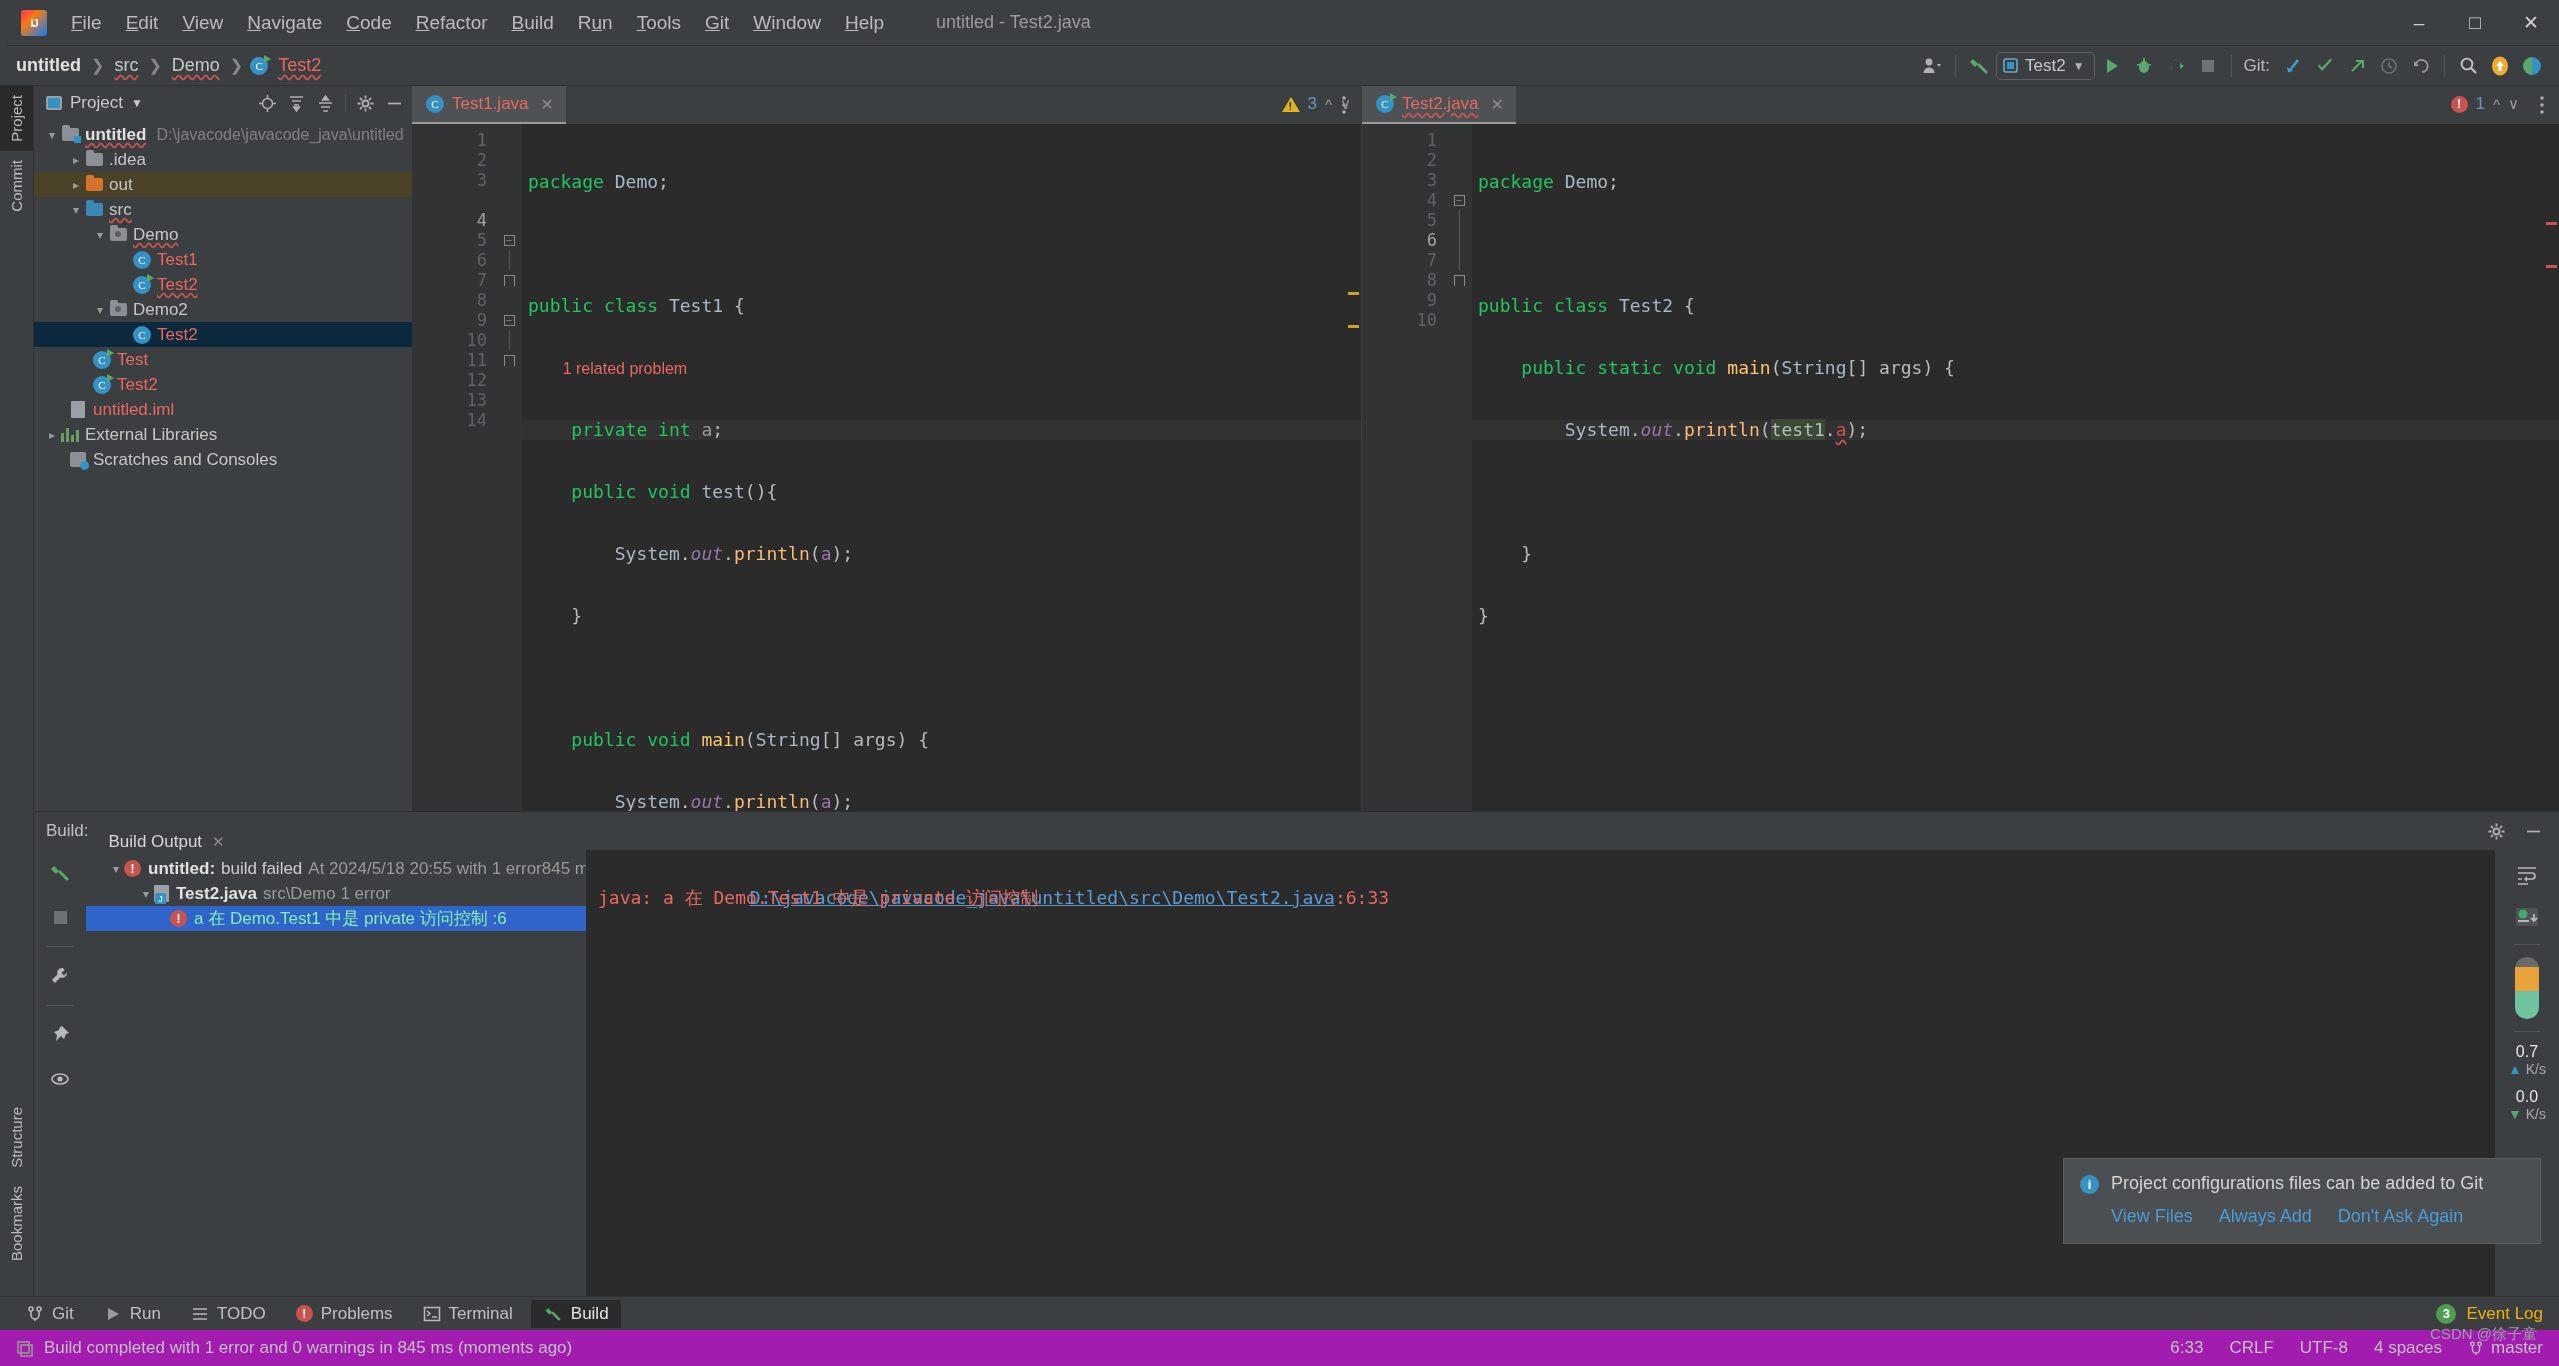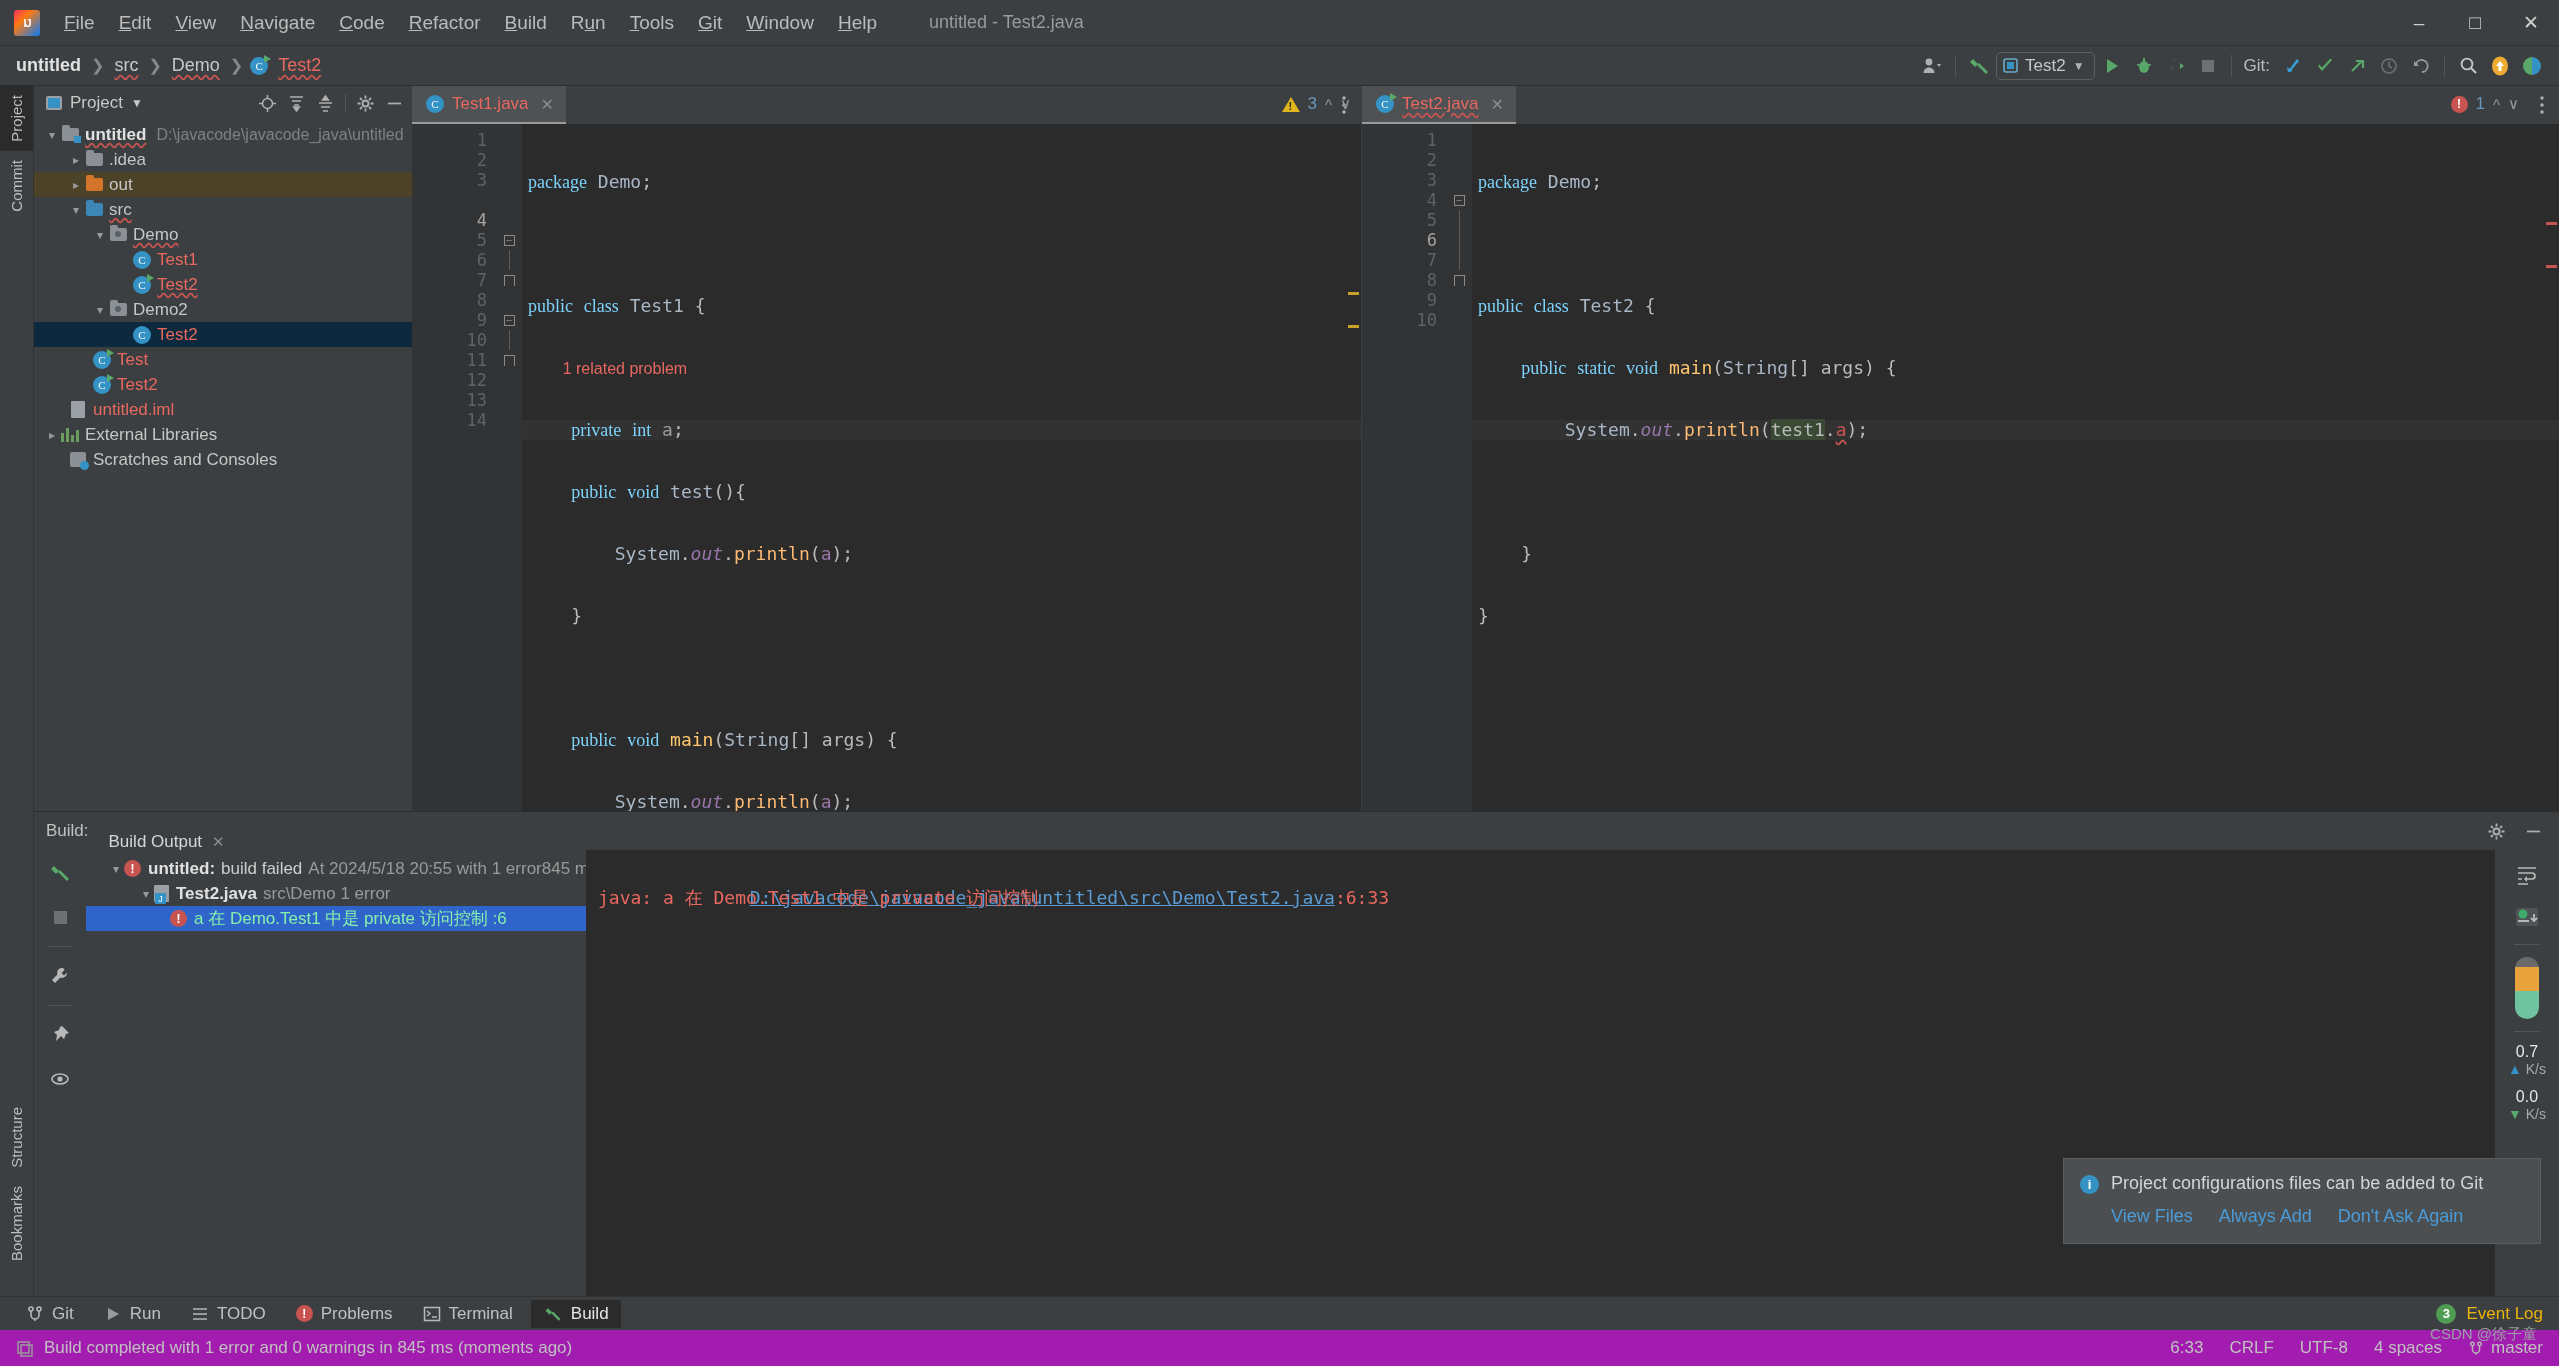--- a/index.html
+++ b/index.html
@@ -15,7 +15,7 @@
   
   .titlebar {
     height: 46px; background: #3c3f41; display: flex; align-items: center;
-    border-bottom: 1px solid #323232; flex: none;
+    border-bottom: 1px solid #323232; flex: none; margin-left: 7px;
   }
   .ij-logo {
     width: 26px; height: 26px; margin-left: 14px; margin-right: 12px;

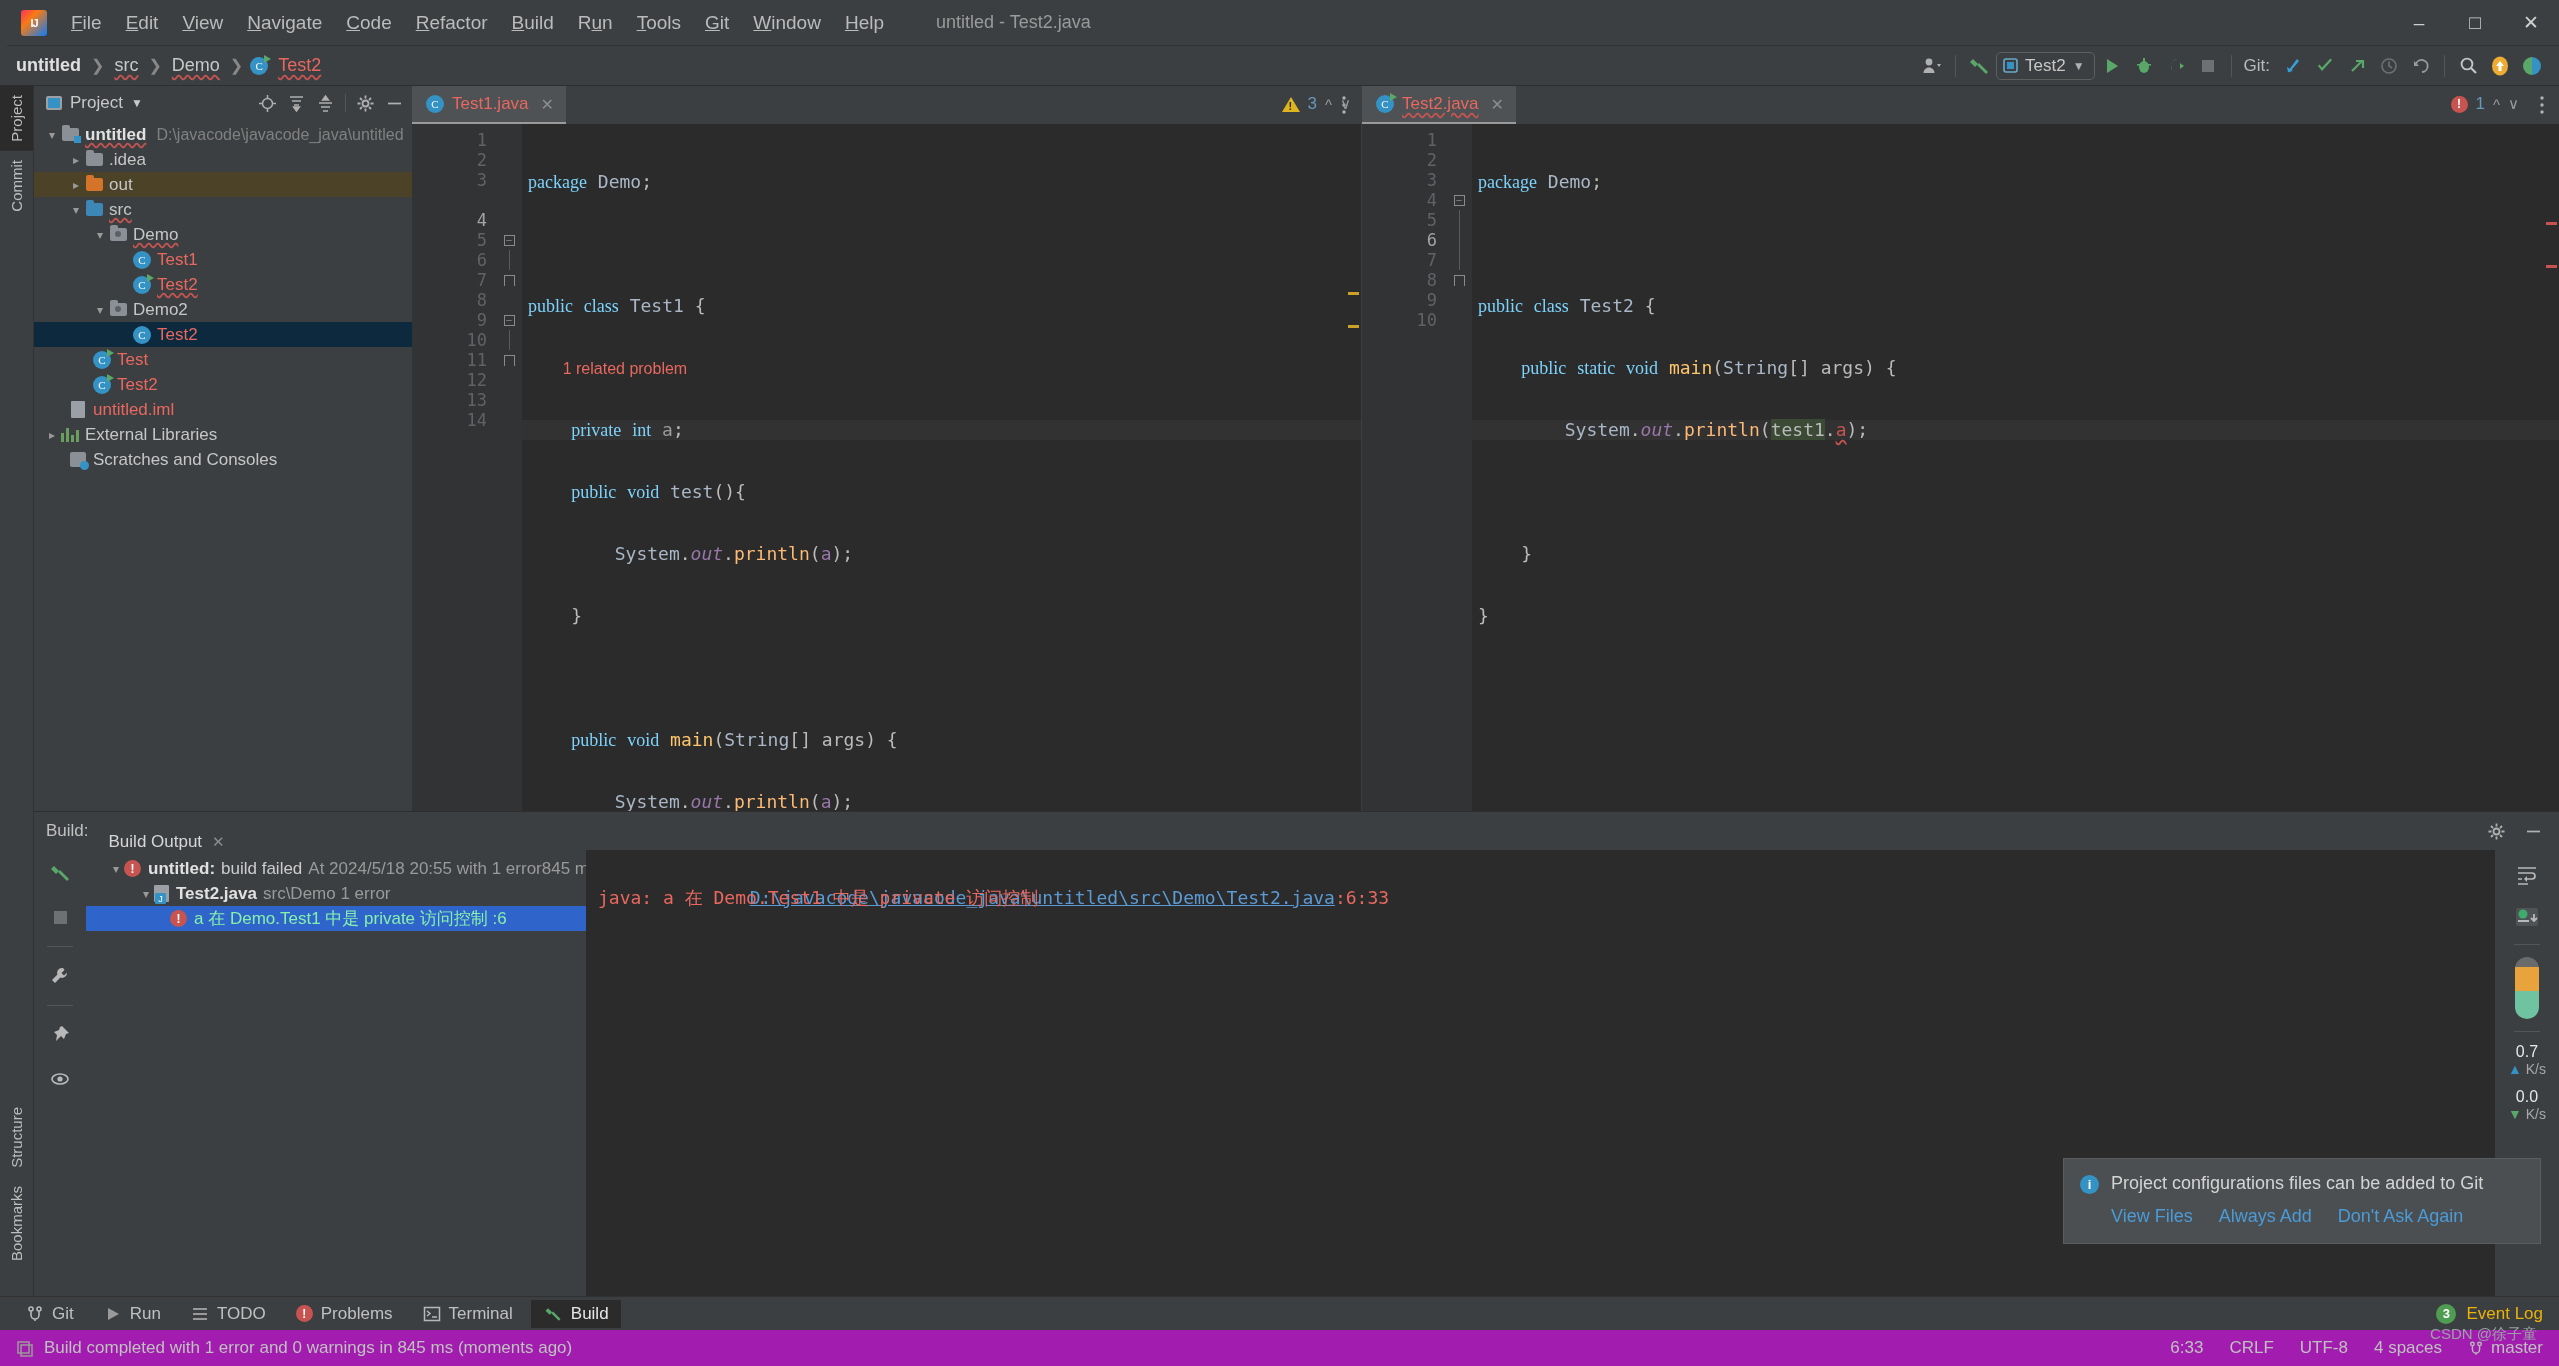--- a/index.html
+++ b/index.html
@@ -151,7 +151,7 @@
   }
   .code .cl { height: 20px; line-height: 20px; padding-left: 6px; }
   .code .cl.cur { background: #323232; }
-  .kw { color: #7dd3fc; font-family: Liberation Serif, serif; }
+  .kw { color: #22c55e; }
   .ty { color: #a9b7c6; }
   .fn { color: #ffc66d; }
   .fld { color: #9876aa; font-style: italic; }

